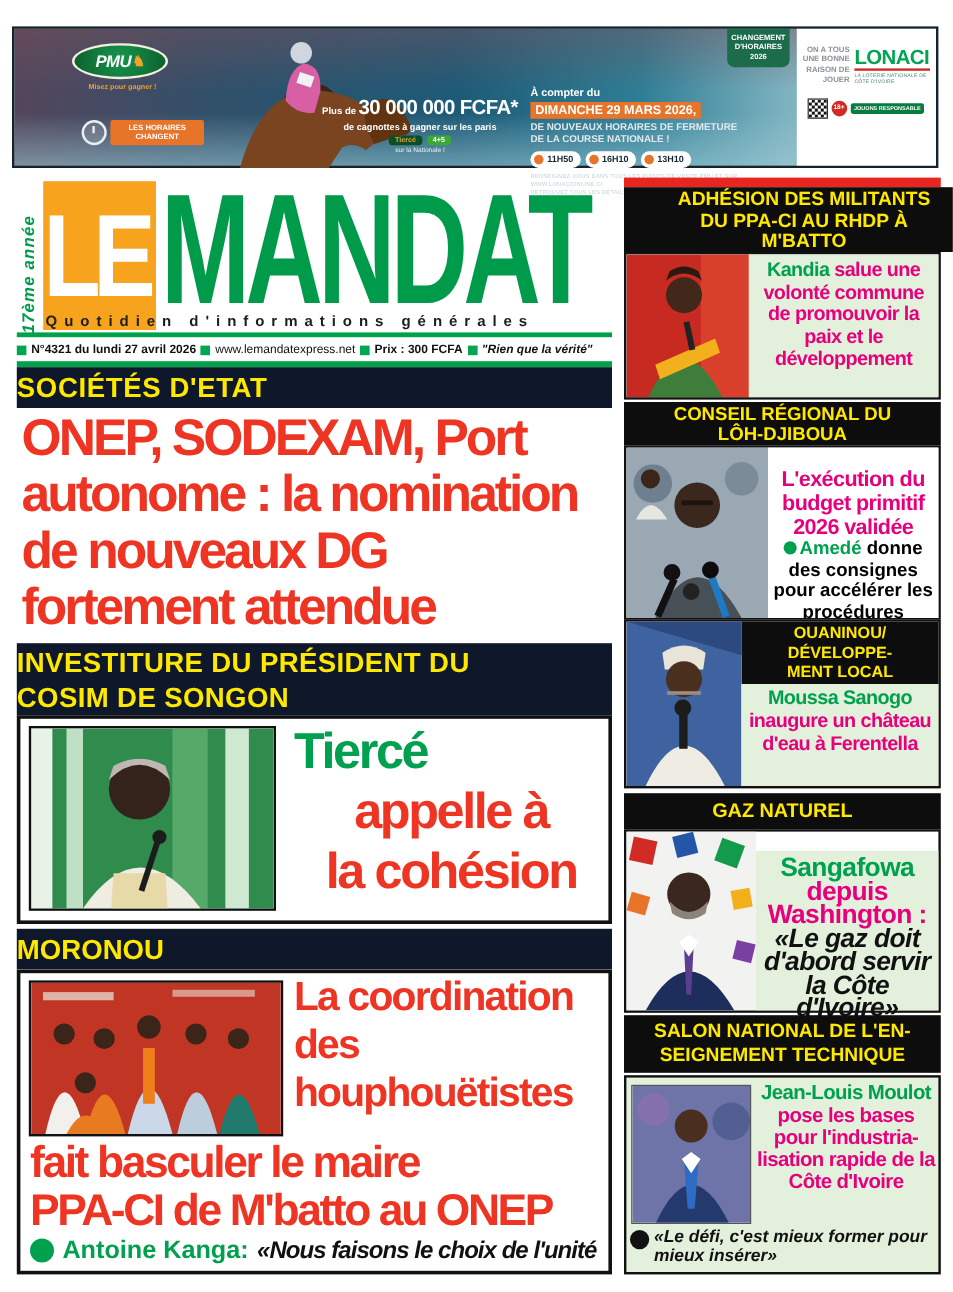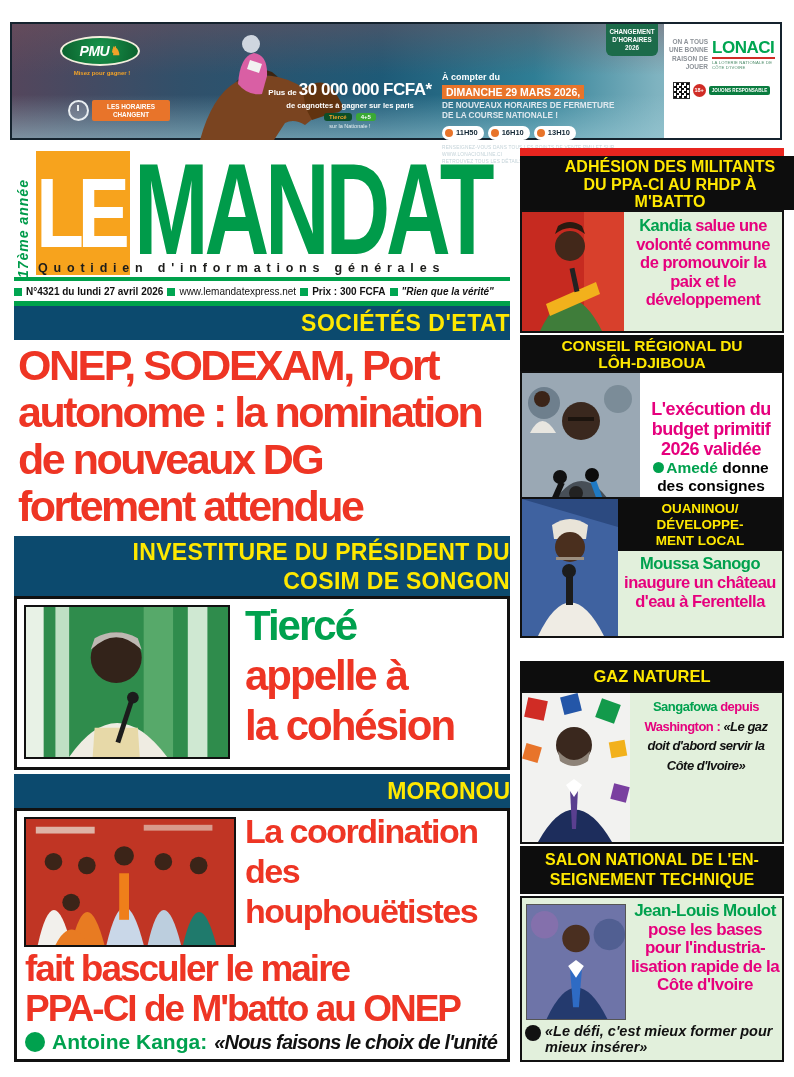--- a/index.html
+++ b/index.html
@@ -76,7 +76,7 @@
   .grule2{left:14px;top:301px;width:496px;height:5px;background:#00a14b;}
 
   
-  .kicker{background:#0c4a6e;color:#ffe800;font-weight:800;text-align:right;}
+  .kicker{background:#0f172a;color:#ffe800;font-weight:800;text-align:left;}
   .k-left1{left:14px;top:306px;width:496px;height:34px;font-size:23px;line-height:34px;letter-spacing:.5px;}
   .headline1{left:18px;top:342px;width:492px;color:#ee3524;font-weight:800;font-size:43px;
              line-height:47px;letter-spacing:-2.5px;}

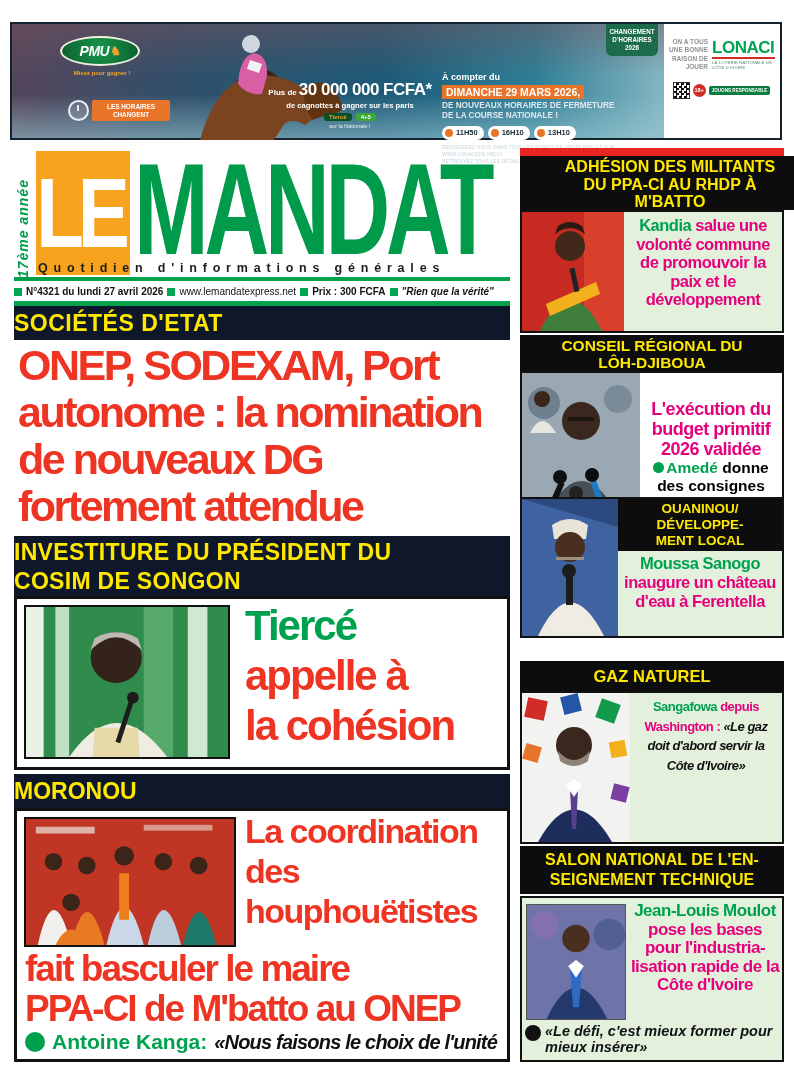--- a/index.html
+++ b/index.html
@@ -113,7 +113,7 @@
   .rb1 .rtext{font-size:16.5px;line-height:18.5px;letter-spacing:-.5px;}
   .rk2{top:335px;height:36px;font-size:15.5px;line-height:17px;padding-top:2px;}
   .rb2{top:371px;height:146px;}
-  .rb2 .rtext{background:#fff;font-size:15.5px;line-height:17.5px;padding-top:6px;margin-top:20px;}
+  .rb2 .rtext{background:#fff;font-size:15.5px;line-height:17.5px;padding-top:16px;}
   .rb2 .ttl{color:#e6007d;font-size:18px;line-height:20px;letter-spacing:-.5px;}
   .dotg{display:inline-block;width:11px;height:11px;border-radius:50%;background:#00a14e;margin-right:2px;}
   .rb3{top:497px;height:141px;border:2px solid #111;background:#fff;display:flex;}

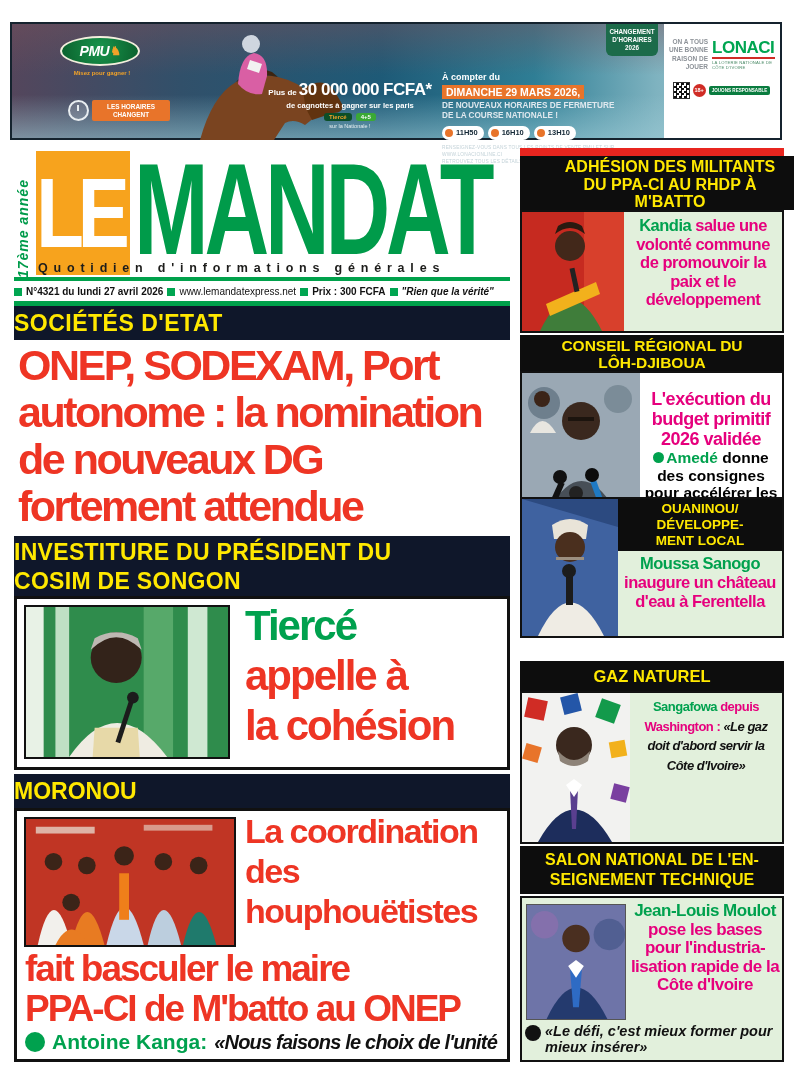--- a/index.html
+++ b/index.html
@@ -116,7 +116,7 @@
   .rb2 .rtext{background:#fff;font-size:15.5px;line-height:17.5px;padding-top:16px;}
   .rb2 .ttl{color:#e6007d;font-size:18px;line-height:20px;letter-spacing:-.5px;}
   .dotg{display:inline-block;width:11px;height:11px;border-radius:50%;background:#00a14e;margin-right:2px;}
-  .rb3{top:497px;height:141px;border:2px solid #111;background:#fff;display:flex;}
+  .rb3{top:516px;height:141px;border:2px solid #111;background:#fff;display:flex;}
   .rb3-right{flex:1;display:flex;flex-direction:column;}
   .rb3-k{background:#0d0d0d;color:#ffe800;font-weight:800;font-size:13.5px;line-height:16px;
          text-align:center;padding:2px 0;}

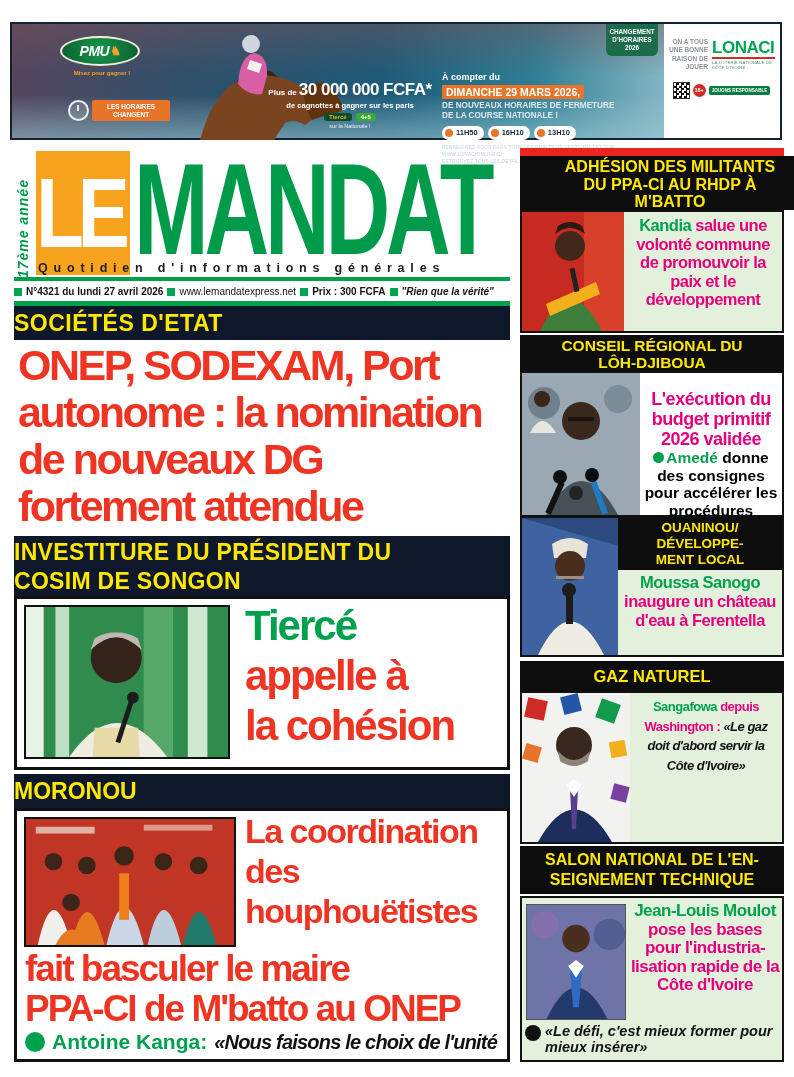--- a/index.html
+++ b/index.html
@@ -86,7 +86,7 @@
   .photo-mambe{left:7px;top:6px;width:206px;height:154px;border:2px solid #111;}
   .mambe-text{left:228px;top:2px;width:262px;font-weight:800;font-size:42px;line-height:50px;letter-spacing:-2px;}
   .mambe-text .nm{color:#00a14e;display:block;}
-  .mambe-text .rest{color:#ee3524;display:block;}
+  .mambe-text .rest{color:#ee3524;display:block;text-align:center;}
   .k-left3{left:14px;top:774px;width:496px;height:34px;font-size:23px;line-height:34px;}
   .blk-moronou{left:14px;top:808px;width:496px;height:254px;border:3px solid #111;background:#fff;}
   .photo-moronou{left:7px;top:6px;width:212px;height:130px;border:2px solid #111;}

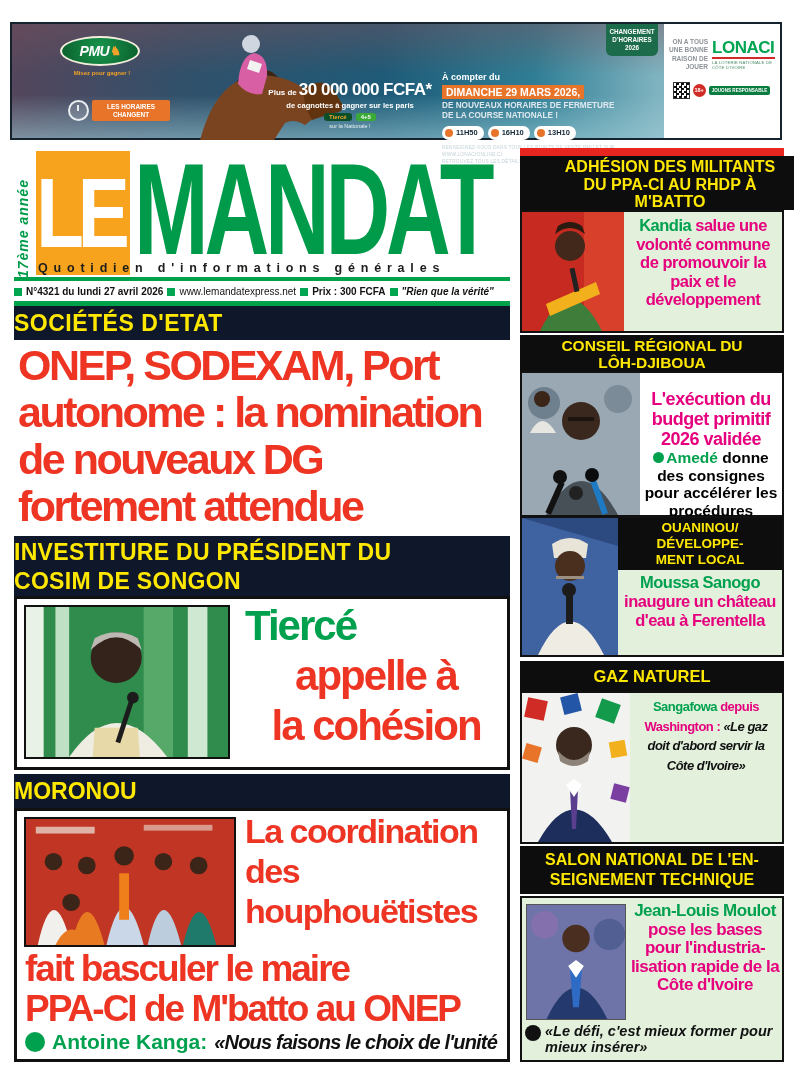--- a/index.html
+++ b/index.html
@@ -123,7 +123,7 @@
   .rb3-t{flex:1;background:#e2f0dc;text-align:center;font-weight:800;font-size:16.5px;line-height:19px;padding-top:3px;letter-spacing:-.5px;}
   .rk4{top:661px;height:30px;font-size:16.5px;line-height:30px;}
   .rb4{top:691px;height:153px;}
-  .rb4 .rtext{font-size:13px;line-height:19.5px;letter-spacing:-.5px;}
+  .rb4 .rtext{font-size:22px;line-height:19.5px;letter-spacing:-.5px;margin-top:16px;}
   .qt{color:#111;font-style:italic;}
   .rk5{top:846px;height:48px;font-size:16px;line-height:20px;padding-top:4px;}
   .rb5{top:896px;height:166px;border:2px solid #111;background:#e2f0dc;}

